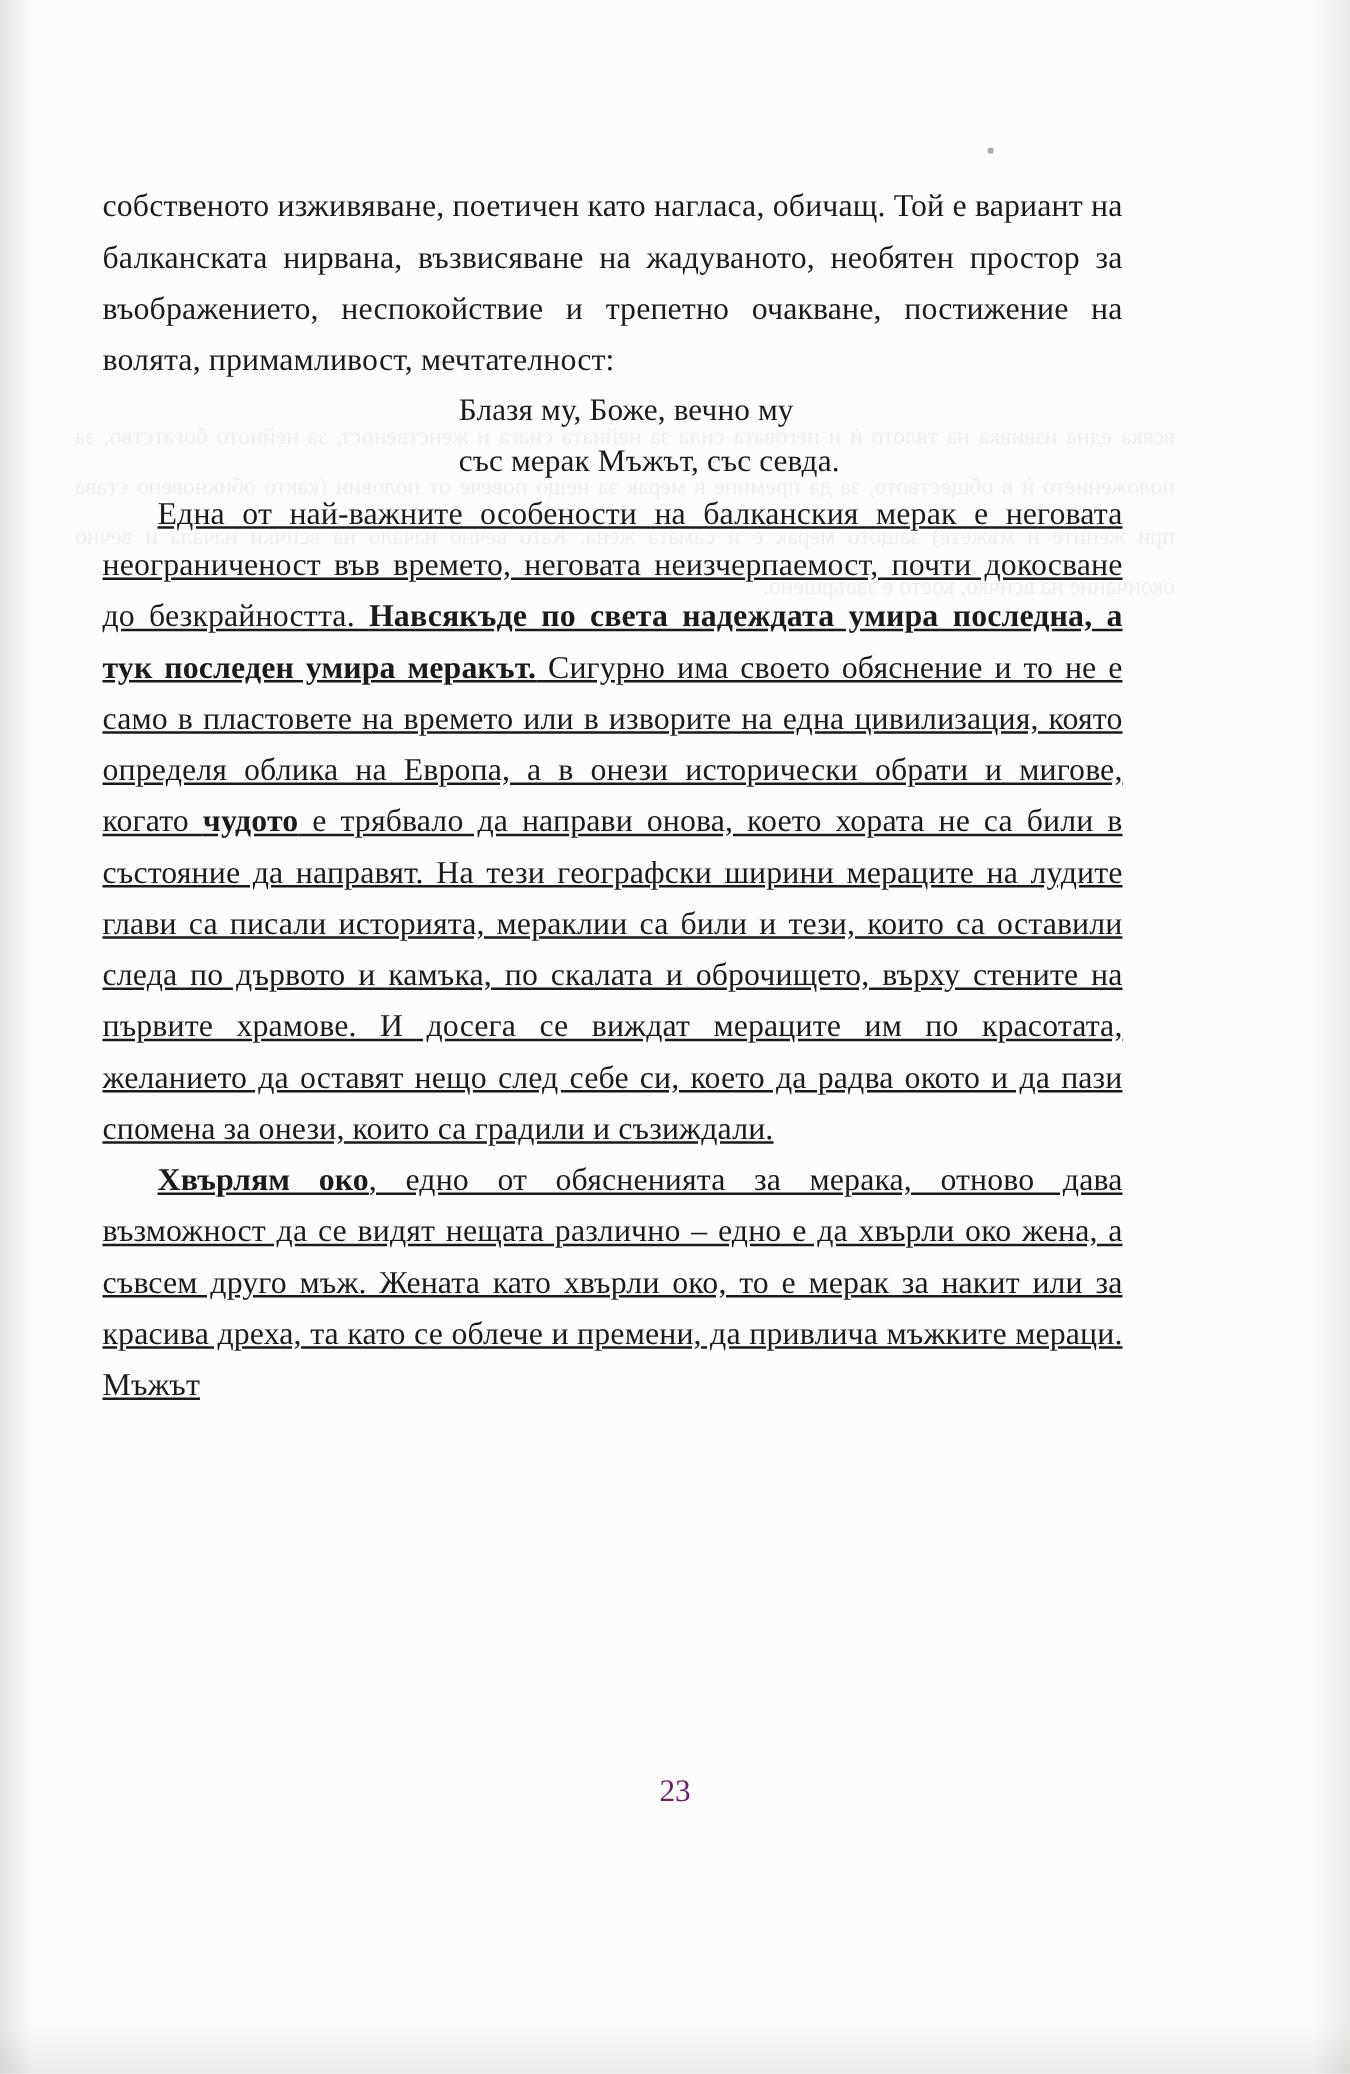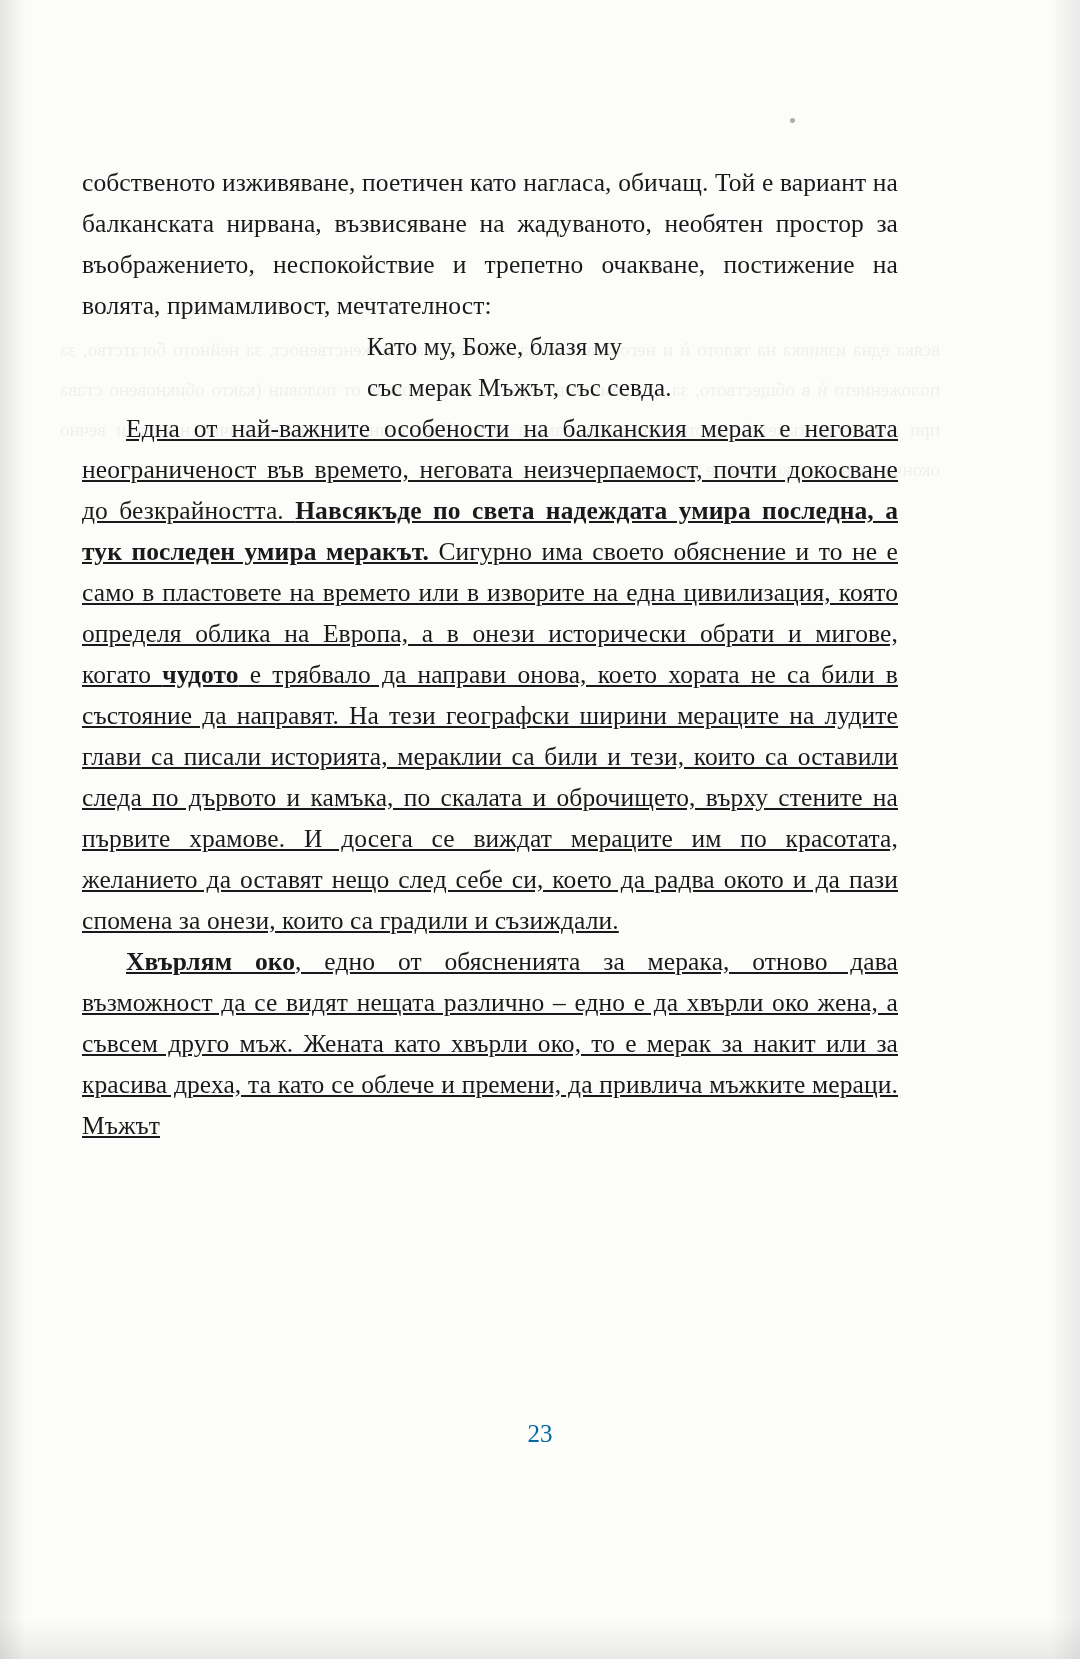--- a/index.html
+++ b/index.html
@@ -43,7 +43,7 @@
   .content {
     position: absolute;
     left: 82px;
-    top: 162px;
+    top: 144px;
     width: 816px;
   }
   p {

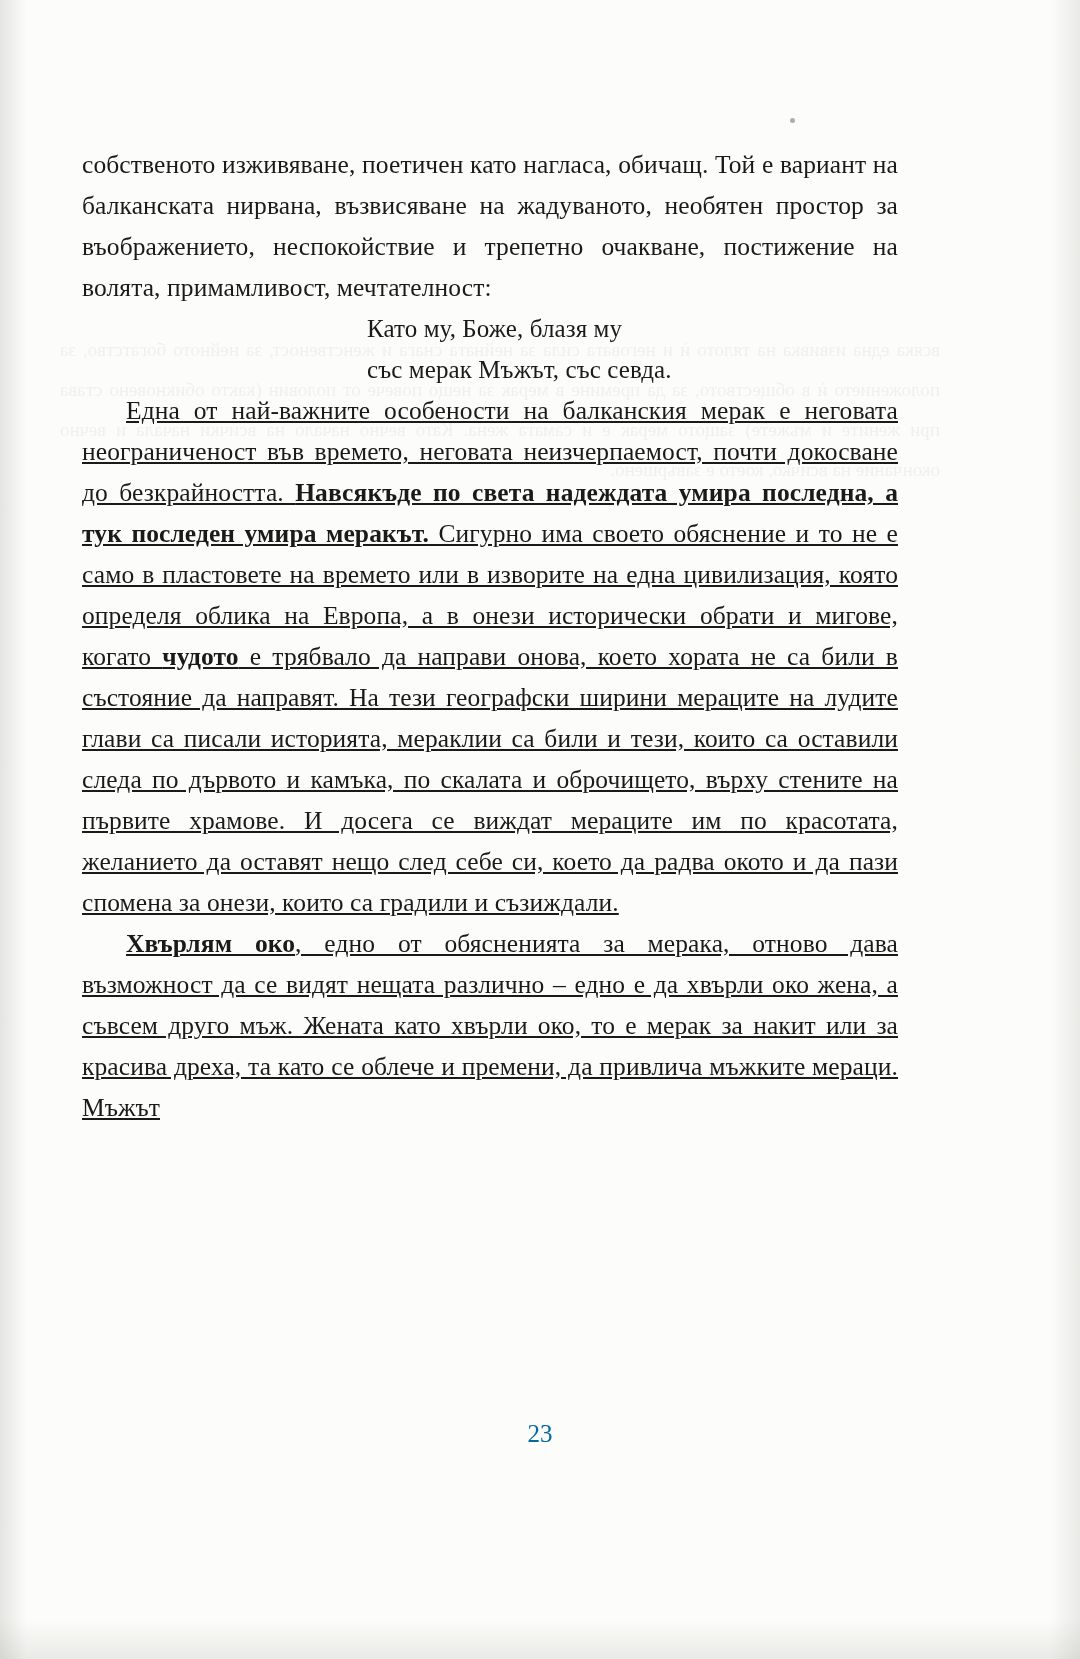--- a/index.html
+++ b/index.html
@@ -121,7 +121,7 @@
     <p>собственото изживяване, поетичен като нагласа, обичащ. Той е вариант на балканската нирвана, възвисяване на жадуваното, необятен простор за въображението, неспокойствие и трепетно очакване, постижение на волята, примамливост, мечтателност:</p>
 
     <div>
-      <p class="verse">Като му, Боже, блазя му</p>
+      <p class="verse">Блазя му, Боже, вечно му</p>
       <p class="verse">със мерак Мъжът, със севда.</p>
     </div>
 

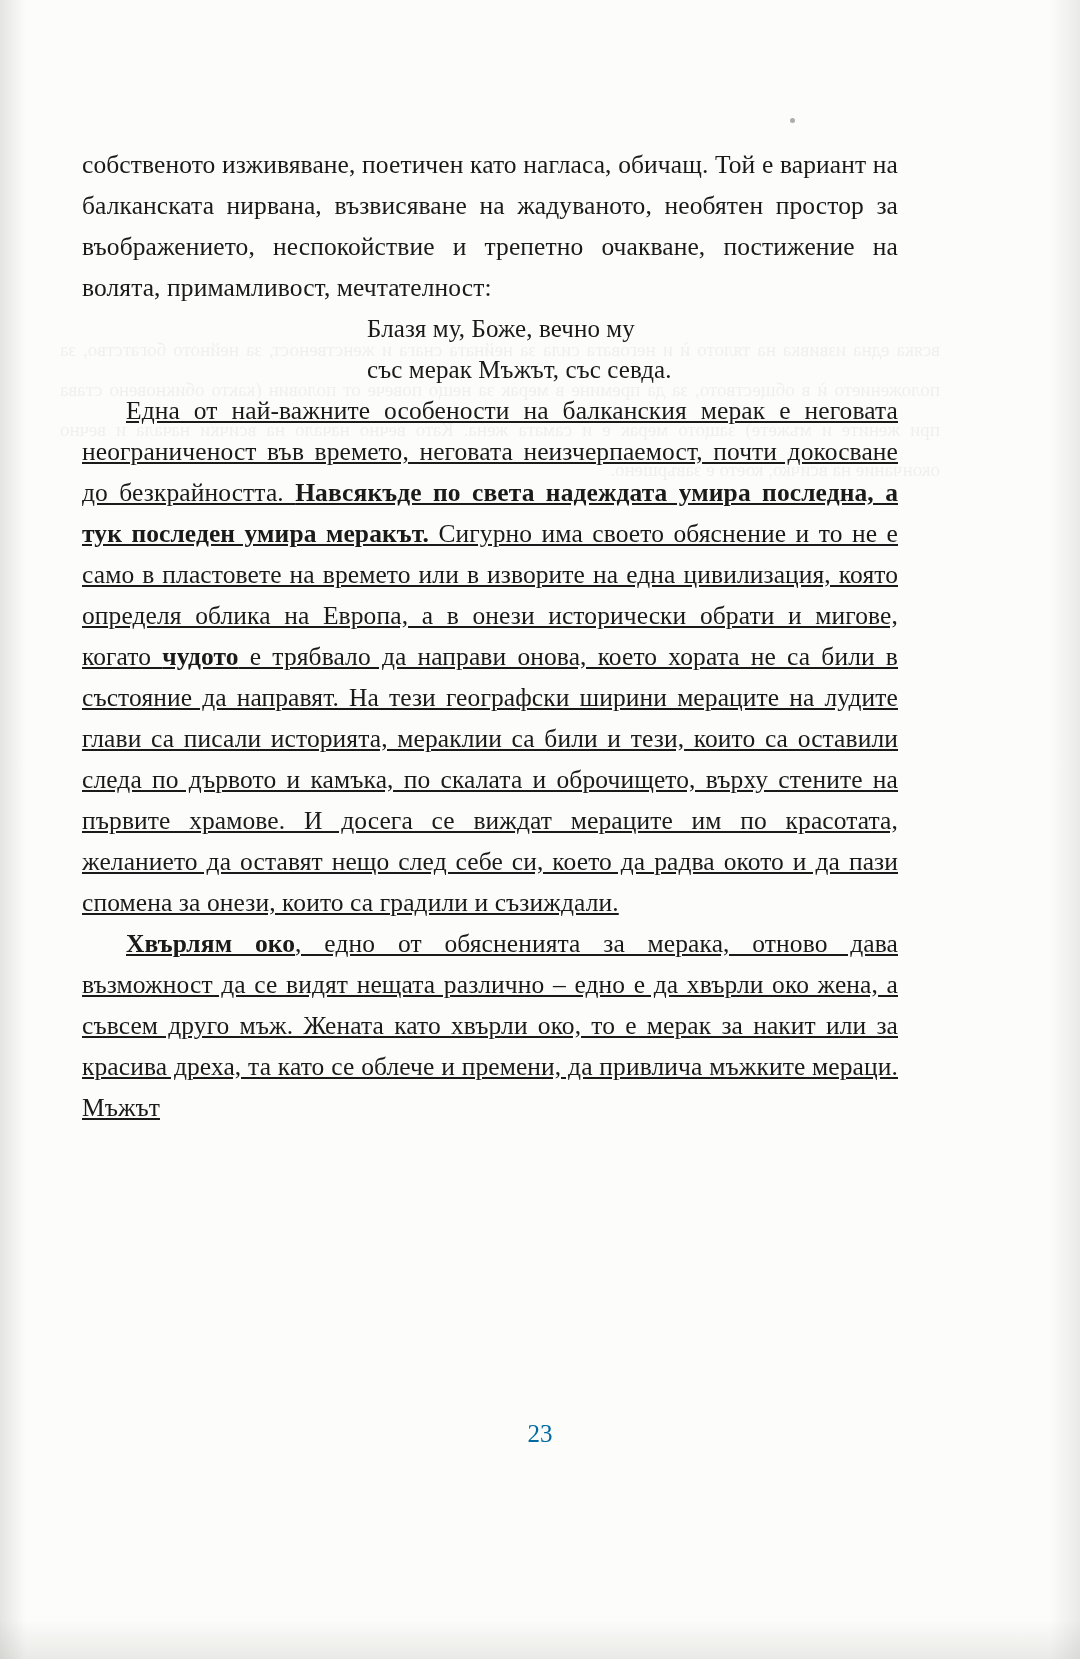--- a/index.html
+++ b/index.html
@@ -78,7 +78,7 @@
     width: 1080px;
     text-align: center;
     font-size: 25px;
-    color: #0369a1;
+    color: #701a75;
   }
   .stain {
     position: absolute;

